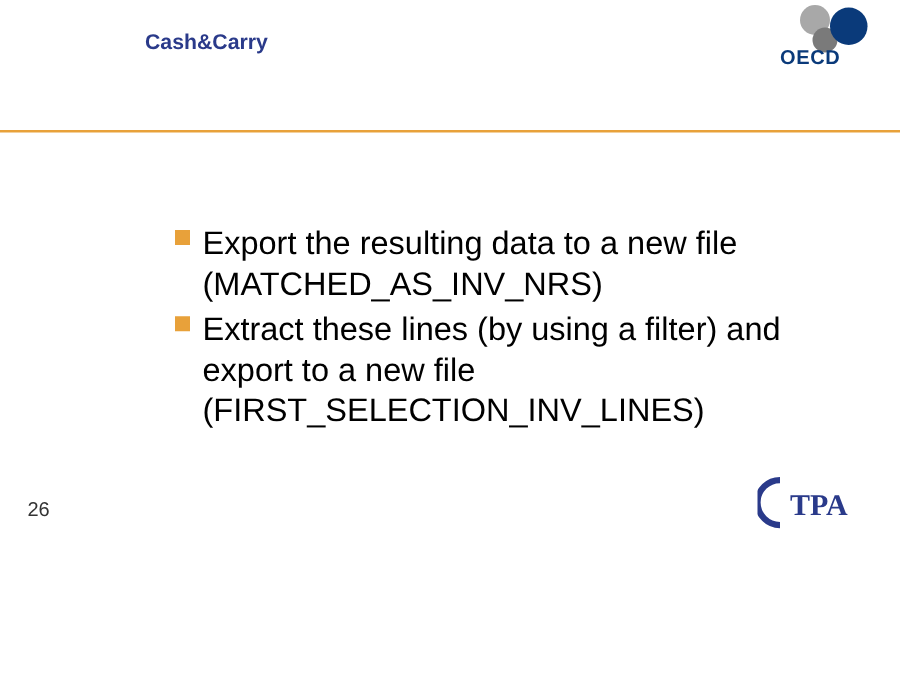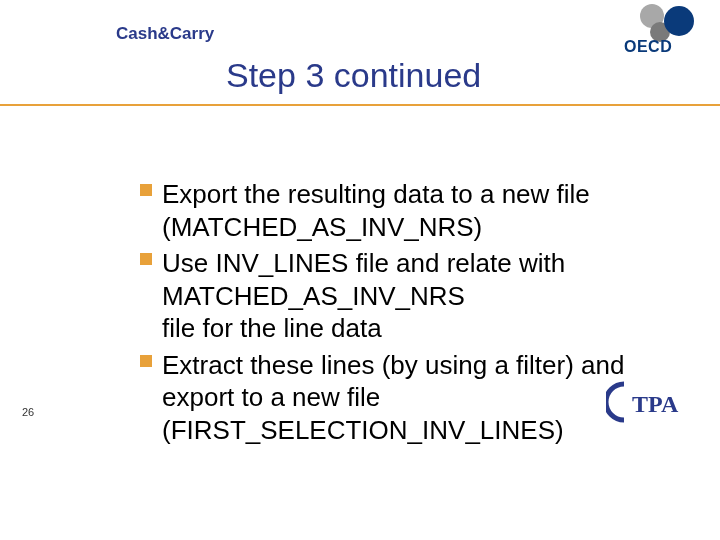--- a/index.html
+++ b/index.html
@@ -131,7 +131,6 @@
   </div>
 
   <div class="header-small">Cash&amp;Carry</div>
-  <div class="title">Step 3 continued</div>
   <div class="rule"></div>
 
   <div class="body">

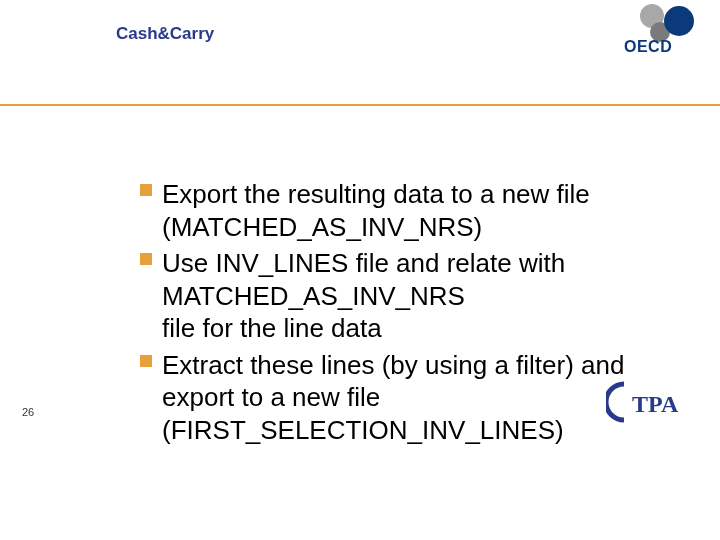--- a/index.html
+++ b/index.html
@@ -140,10 +140,6 @@
     </div>
     <div class="bullet">
       <span class="sq"></span>
-      <span>Use INV_LINES file and relate with MATCHED_AS_INV_NRS file&nbsp;for&nbsp;the&nbsp;line&nbsp;data</span>
-    </div>
-    <div class="bullet">
-      <span class="sq"></span>
       <span>Extract these lines (by using a filter) and export to a new file (FIRST_SELECTION_INV_LINES)</span>
     </div>
   </div>

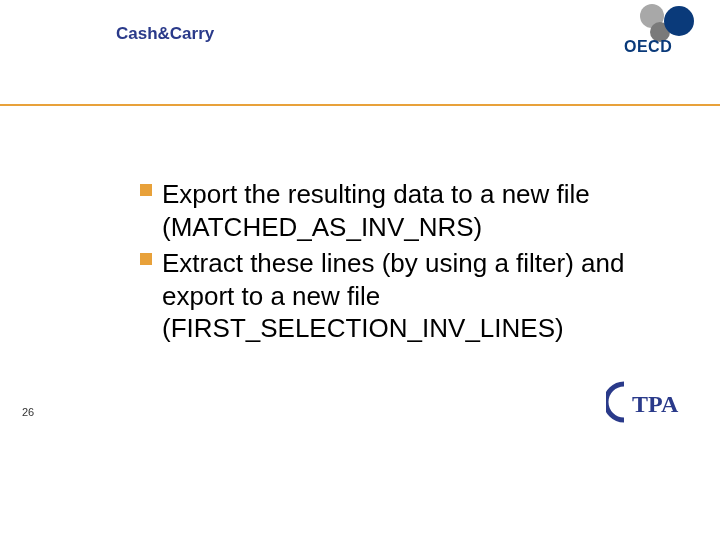--- a/index.html
+++ b/index.html
@@ -105,7 +105,7 @@
     position: absolute;
     left: 22px;
     bottom: 26px;
-    font-size: 11px;
+    font-size: 16px;
     color: #333333;
   }
   .ctpa-logo {

